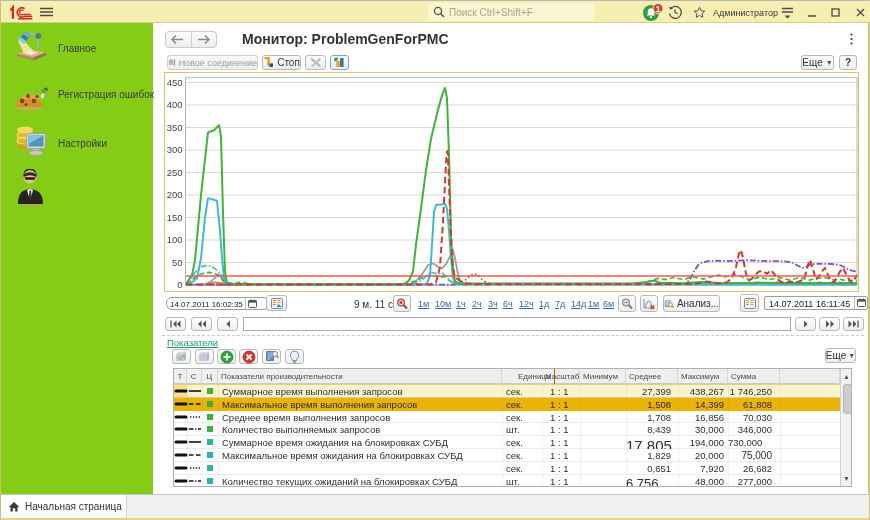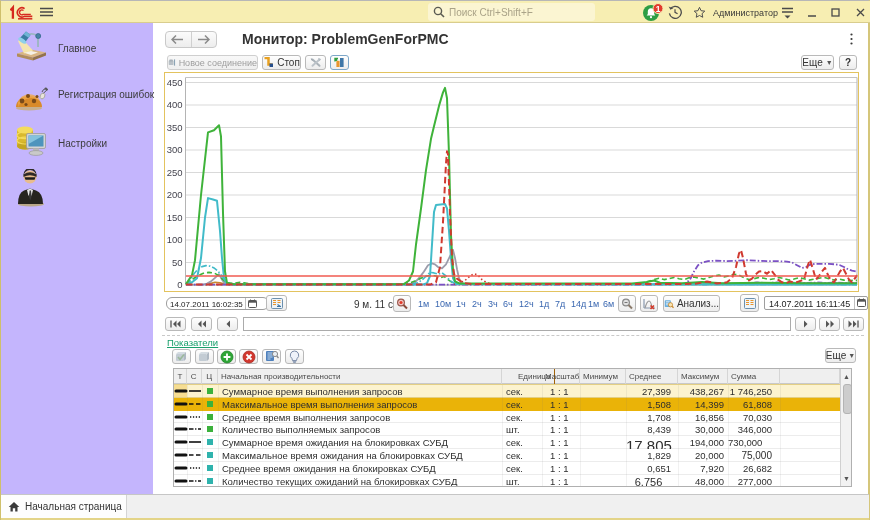--- a/index.html
+++ b/index.html
@@ -7,7 +7,7 @@
 .btn{position:absolute;border:1px solid #b9b9b9;border-radius:3px;background:linear-gradient(#fefefe,#ededed);font-size:10px;color:#333;display:flex;align-items:center;justify-content:center}
 .lnk{position:absolute;font-size:9px;color:#3a67b0;}
 #titlebar{position:absolute;left:0;top:0;width:870px;height:22px;background:#f7eeb2;border-bottom:1px solid #d9cd8e}
-#sidebar{position:absolute;left:0;top:22px;width:152px;height:471px;background:#c4b5fd}
+#sidebar{position:absolute;left:0;top:22px;width:152px;height:471px;background:#84cc16}
 .sbtxt{position:absolute;font-size:10px;color:#3c3c3c}
 #statusbar{position:absolute;left:0;top:493px;width:868px;height:25px;background:#f0f0f0;border-top:1px solid #c6c6c6}
 #tab{position:absolute;left:0;top:0;width:126px;height:25px;background:#fdfdfd;border-right:1px solid #d4d4d4}

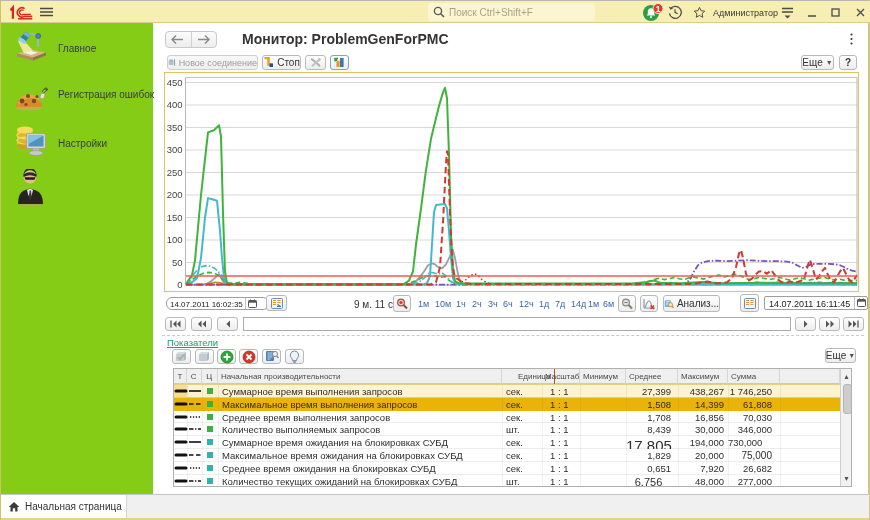--- a/index.html
+++ b/index.html
@@ -5,7 +5,7 @@
 #win{position:relative;width:870px;height:520px;background:#fff;border-left:1px solid #cfc06c;border-right:2px solid #d5c67b;border-bottom:1px solid #cfc06c;border-top:1px solid #b7b7b7}
 .ab{position:absolute}
 .btn{position:absolute;border:1px solid #b9b9b9;border-radius:3px;background:linear-gradient(#fefefe,#ededed);font-size:10px;color:#333;display:flex;align-items:center;justify-content:center}
-.lnk{position:absolute;font-size:9px;color:#3a67b0;}
+.lnk{position:absolute;font-size:9px;color:#3a67b0;text-decoration:underline}
 #titlebar{position:absolute;left:0;top:0;width:870px;height:22px;background:#f7eeb2;border-bottom:1px solid #d9cd8e}
 #sidebar{position:absolute;left:0;top:22px;width:152px;height:471px;background:#84cc16}
 .sbtxt{position:absolute;font-size:10px;color:#3c3c3c}

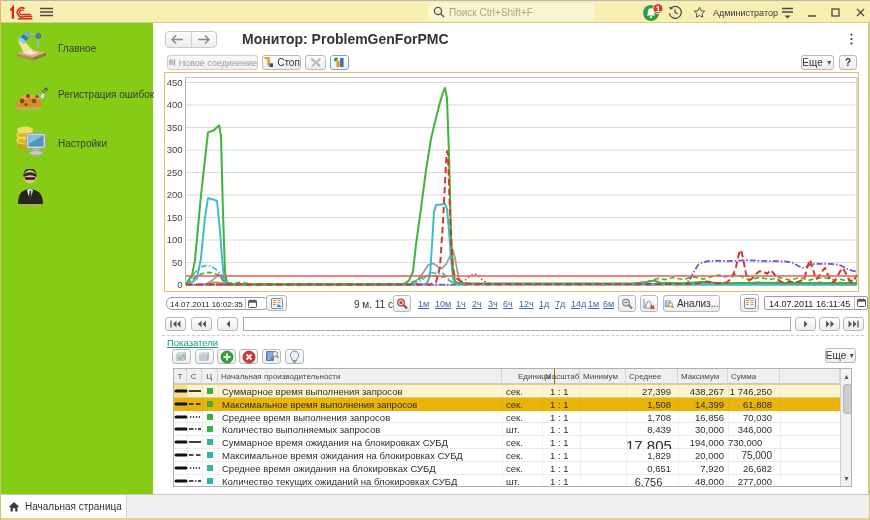--- a/index.html
+++ b/index.html
@@ -367,7 +367,7 @@
 <div class="ab" style="left:0px;top:0;width:13px;height:15px;border-right:1px solid #d5d5d5;font-size:8px;color:#4a4a4a;line-height:15px;text-align:center;white-space:nowrap;overflow:hidden">Т</div>
 <div class="ab" style="left:13px;top:0;width:14.5px;height:15px;border-right:1px solid #d5d5d5;font-size:8px;color:#4a4a4a;line-height:15px;text-align:center;white-space:nowrap;overflow:hidden">С</div>
 <div class="ab" style="left:27.5px;top:0;width:16.5px;height:15px;border-right:1px solid #d5d5d5;font-size:8px;color:#4a4a4a;line-height:15px;text-align:center;white-space:nowrap;overflow:hidden">Ц</div>
-<div class="ab" style="left:44px;top:0;width:284px;height:15px;border-right:1px solid #d5d5d5;font-size:8px;color:#4a4a4a;line-height:15px;text-align:left;padding-left:3px;white-space:nowrap;overflow:hidden">Начальная производительности</div>
+<div class="ab" style="left:44px;top:0;width:284px;height:15px;border-right:1px solid #d5d5d5;font-size:8px;color:#4a4a4a;line-height:15px;text-align:left;padding-left:3px;white-space:nowrap;overflow:hidden">Показатели производительности</div>
 <div class="ab" style="left:341px;top:0;width:40px;height:15px;border-right:1px solid #a16207;font-size:8px;color:#4a4a4a;line-height:15px;text-align:left;padding-left:3px;white-space:nowrap;overflow:hidden">Единица</div>
 <div class="ab" style="left:368px;top:0;width:38px;height:15px;border-right:1px solid #d5d5d5;font-size:8px;color:#4a4a4a;line-height:15px;text-align:left;padding-left:3px;white-space:nowrap;overflow:hidden">Масштаб</div>
 <div class="ab" style="left:406px;top:0;width:46px;height:15px;border-right:1px solid #d5d5d5;font-size:8px;color:#4a4a4a;line-height:15px;text-align:left;padding-left:3px;white-space:nowrap;overflow:hidden">Минимум</div>

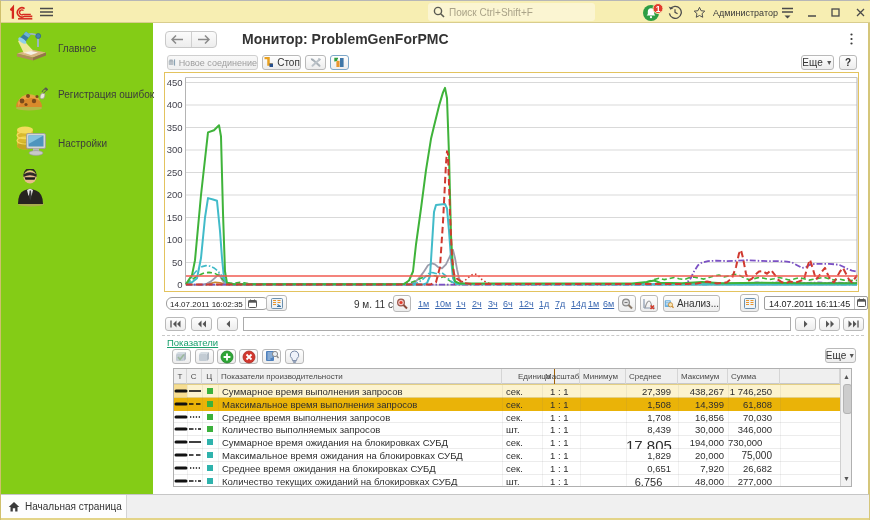--- a/index.html
+++ b/index.html
@@ -477,7 +477,6 @@
           <path d="M2 4 H13" stroke="#111" stroke-width="1.6" stroke-dasharray="1.3,1.6"></path>
         </svg>
 <div class="ab" style="left:33px;top:3px;width:6px;height:6px;background:#2fb3ad"></div>
-<span class="ab" style="left:48px;top:1px;font-size:9.5px;color:#2e2e2e;white-space:nowrap">Среднее время ожидания на блокировках СУБД</span>
 <span class="ab" style="left:332px;top:1px;font-size:9.5px;color:#2e2e2e">сек.</span>
 <span class="ab" style="left:376px;top:1px;font-size:9.5px;color:#2e2e2e">1 : 1</span>
 <span class="ab" style="left:452px;top:1px;width:45px;text-align:right;font-size:9.5px;color:#2e2e2e">0,651</span>

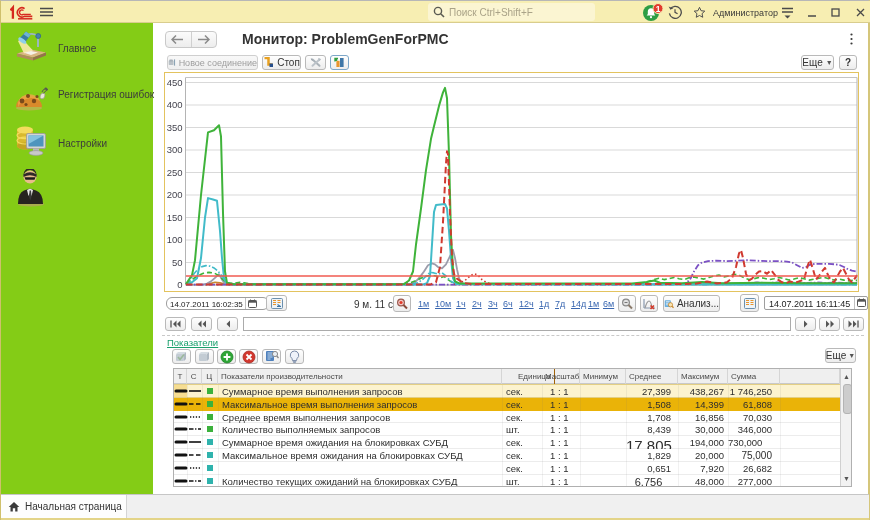--- a/index.html
+++ b/index.html
@@ -494,7 +494,7 @@
 <span class="ab" style="left:48px;top:1px;font-size:9.5px;color:#2e2e2e;white-space:nowrap">Количество текущих ожиданий на блокировках СУБД</span>
 <span class="ab" style="left:332px;top:1px;font-size:9.5px;color:#2e2e2e">шт.</span>
 <span class="ab" style="left:376px;top:1px;font-size:9.5px;color:#2e2e2e">1 : 1</span>
-<span class="ab" style="left:452px;top:1px;width:45px;text-align:center;font-size:11px;color:#2e2e2e">6,756</span>
+<span class="ab" style="left:452px;top:1px;width:45px;text-align:left;font-size:13px;color:#2e2e2e">6,756</span>
 <span class="ab" style="left:504px;top:1px;width:46px;text-align:right;font-size:9.5px;color:#2e2e2e">48,000</span>
 <span class="ab" style="left:554px;top:1px;width:44px;text-align:right;font-size:9.5px;color:#2e2e2e">277,000</span>
 </div>

